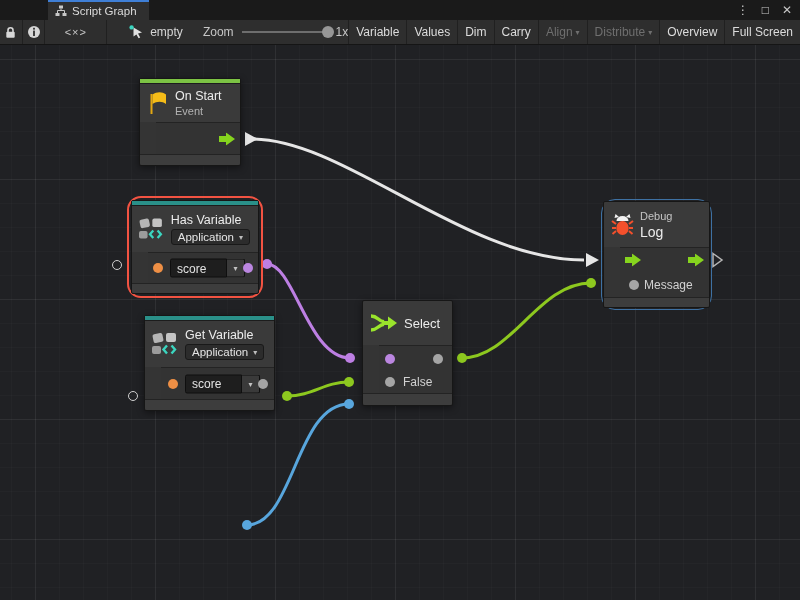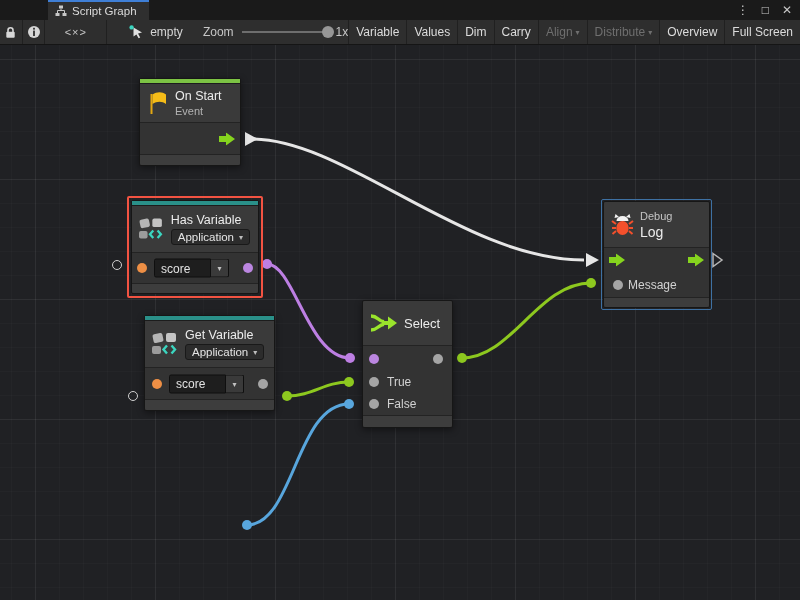--- a/index.html
+++ b/index.html
@@ -50,7 +50,7 @@
   .node { position:absolute; background:#343434; border:1px solid #161616;
           border-radius:2px; box-shadow:0 2px 7px rgba(0,0,0,.45);
           color:#e8e8e8; }
-  .sel-wrap { position:absolute; border-radius:2px; }
+  .sel-wrap { position:absolute; border-radius:14px; }
   .sel-wrap .node { position:relative; left:0; top:0; box-shadow:none; }
   .colorbar { height:5px; border-bottom:1px solid #1c1c1c; }
   .node-header { background:#3a3a3a; display:flex; align-items:center;

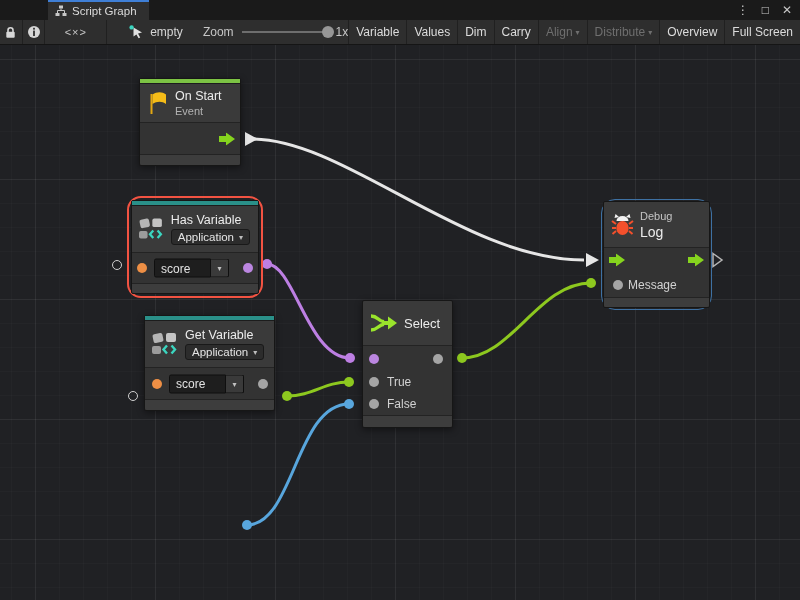--- a/index.html
+++ b/index.html
@@ -61,7 +61,7 @@
   .node-cat { font-size:11px; color:#c4c4c4; }
   .node-title-big { font-size:14px; color:#ececec; }
   .node-row { position:relative; background:#333333; border-top:1px solid #232323;
-              display:flex; align-items:center; }
+              display:flex; align-items:center;margin-left:16px; }
   .node-footer { background:#3d3d3d; border-top:1px solid #232323;
                  border-radius:0 0 2px 2px; }
   .dot { position:absolute; top:50%; transform:translateY(-50%);

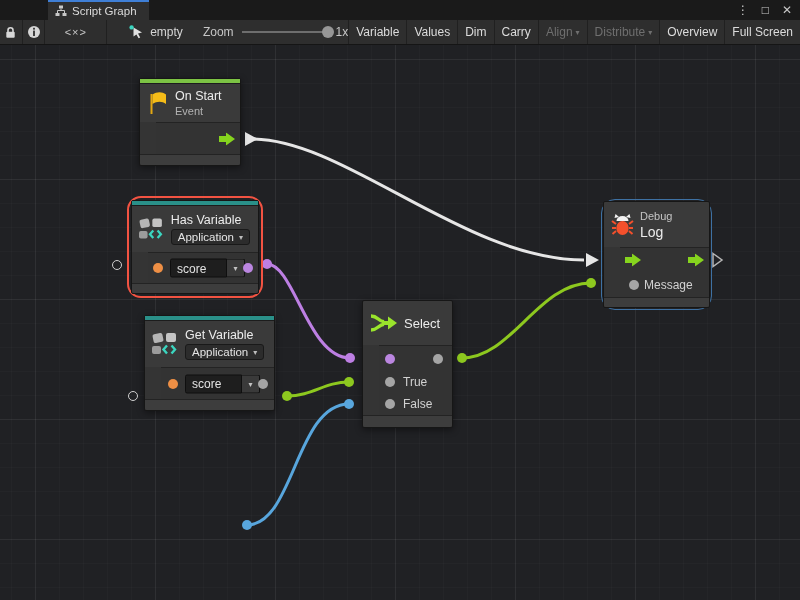--- a/index.html
+++ b/index.html
@@ -302,10 +302,6 @@
       </div>
       <div class="node-row" style="height:22px; border-top:none">
         <span class="dot" style="left:6px; background:#a5a5a5"></span>
-        <span class="port-label">True</span>
-      </div>
-      <div class="node-row" style="height:22px; border-top:none">
-        <span class="dot" style="left:6px; background:#a5a5a5"></span>
         <span class="port-label">False</span>
       </div>
       <div class="node-footer" style="height:12px"></div>

